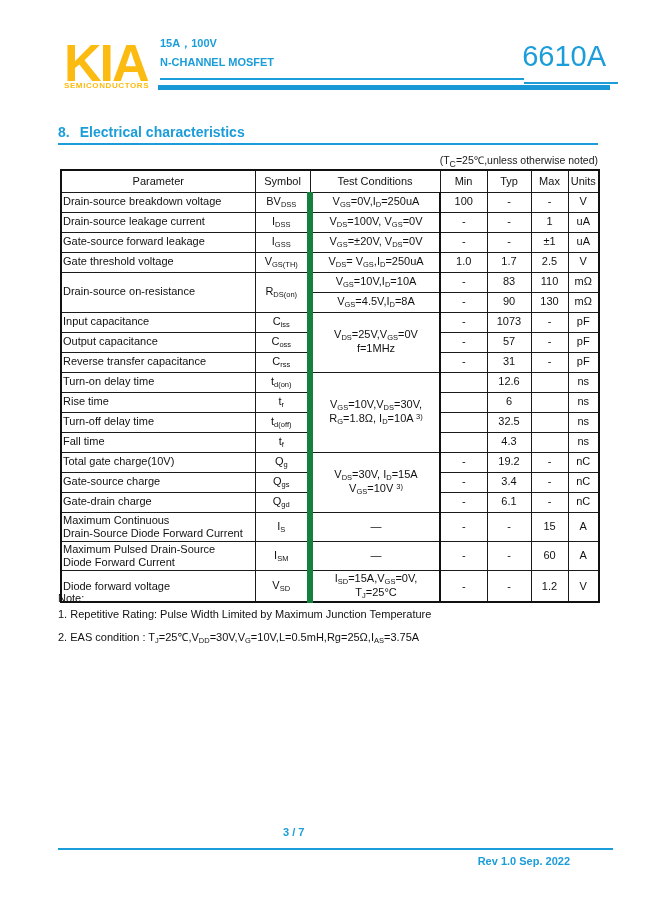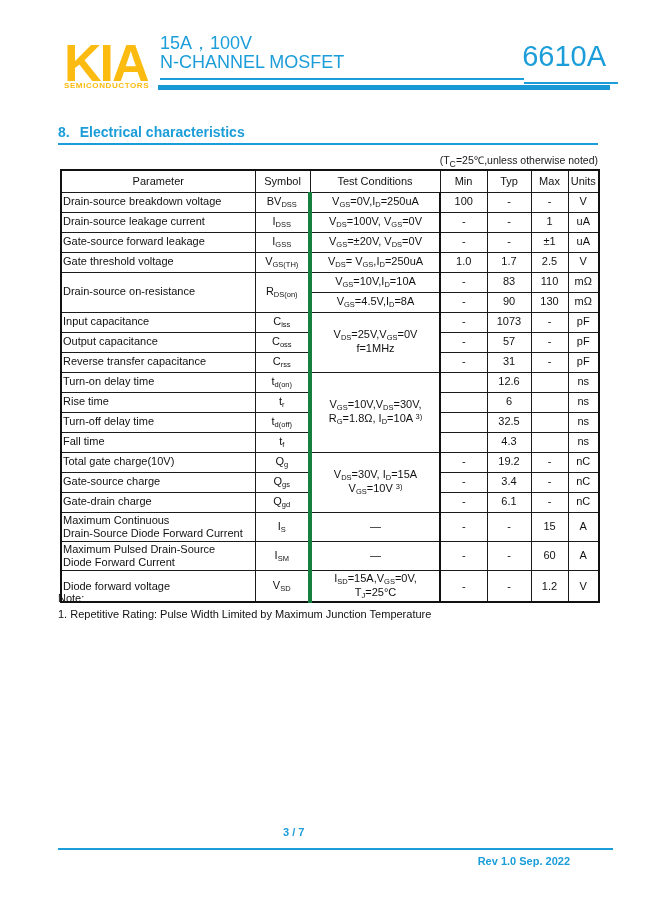--- a/index.html
+++ b/index.html
@@ -9,7 +9,7 @@
   
   .logo{position:absolute;left:64px;top:37px;font-size:52px;font-weight:bold;color:#FBBB10;letter-spacing:-2px;line-height:1;}
   .logo-sub{position:absolute;left:64px;top:81px;font-size:8px;font-weight:bold;color:#FBBB10;letter-spacing:0.6px;}
-  .tagline{position:absolute;left:160px;top:34px;color:#1B9DD9;font-weight:normal;font-size:18px;line-height:19px;}
+  .tagline{position:absolute;left:160px;top:34px;color:#1B9DD9;font-weight:bold;font-size:11px;line-height:19px;}
   .part-number{position:absolute;left:516px;top:42px;width:90px;text-align:right;font-size:29px;font-weight:500;color:#1B9DD9;line-height:1;}
   .hline-1{position:absolute;left:160px;top:78px;width:364px;height:2px;background:#1B9DD9;}
   .hline-2{position:absolute;left:524px;top:82px;width:94px;height:2px;background:#1B9DD9;}

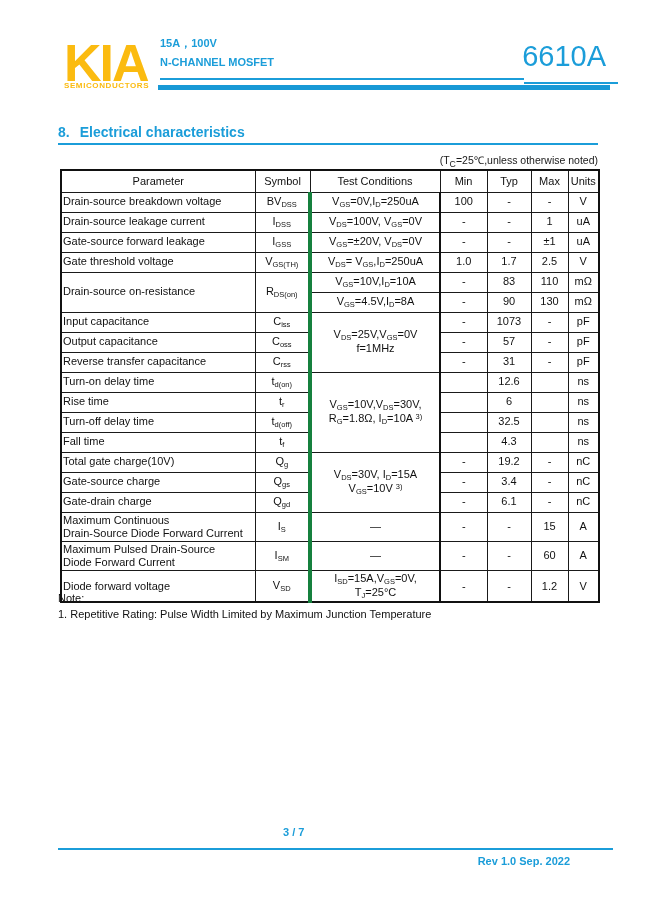--- a/index.html
+++ b/index.html
@@ -29,7 +29,7 @@
   .ec-table tr.tall2{height:27px;}
   .ec-table tr.tall3{height:30px;margin-left:39px;}
   .ec-table td.param{text-align:left;padding-left:1px;}
-  .ec-table td.cond{border-left:4px solid #15803d;border-right:2px solid #111;}
+  .ec-table td.cond{border-left:6px solid #15803d;border-right:2px solid #111;}
   .ec-table sub{font-size:7.5px;vertical-align:-2px;}
   .ec-table sup{font-size:7.5px;vertical-align:3px;}
 

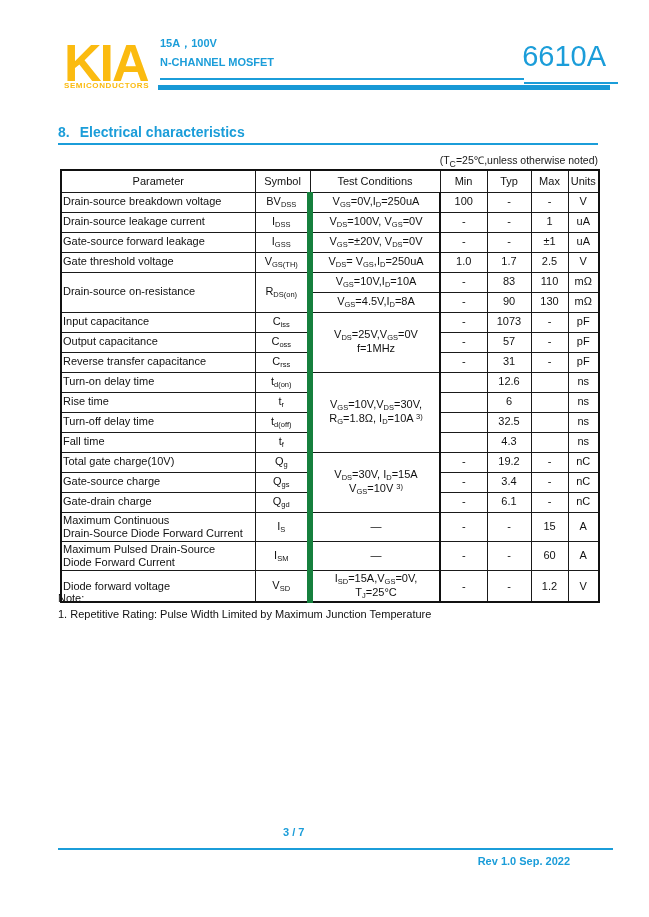--- a/index.html
+++ b/index.html
@@ -254,6 +254,7 @@
   <div class="notes">
     <p class="note-label">Note:</p>
     <p class="note-item">1. Repetitive Rating: Pulse Width Limited by Maximum Junction Temperature</p>
+    <p class="note-item">2. EAS condition : T<sub>J</sub>=25℃,V<sub>DD</sub>=30V,V<sub>G</sub>=10V,L=0.5mH,Rg=25Ω,I<sub>AS</sub>=3.75A</p>
   </div>
 
   <div class="footer-line"></div>

